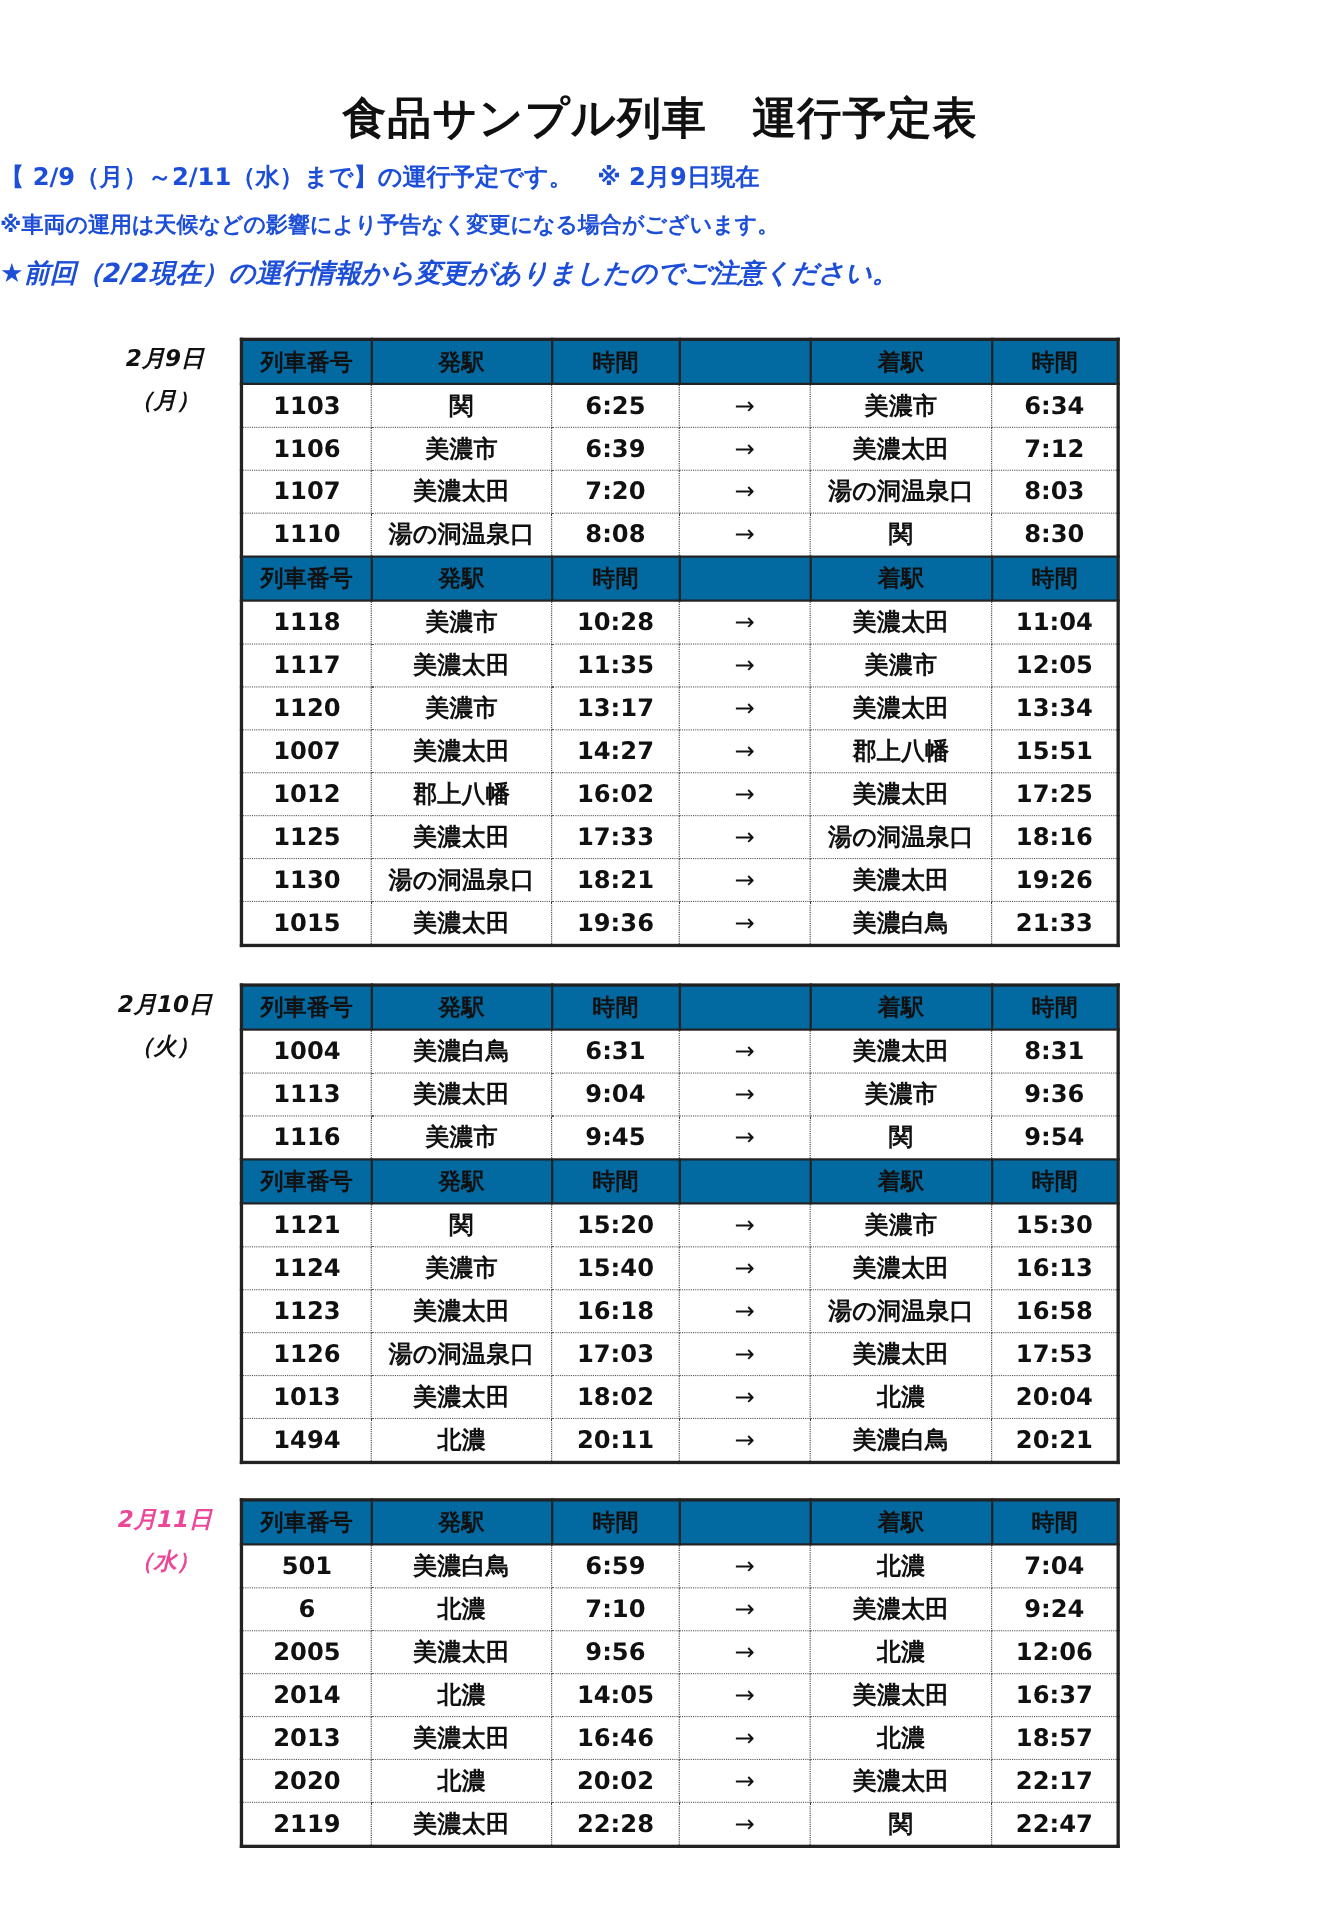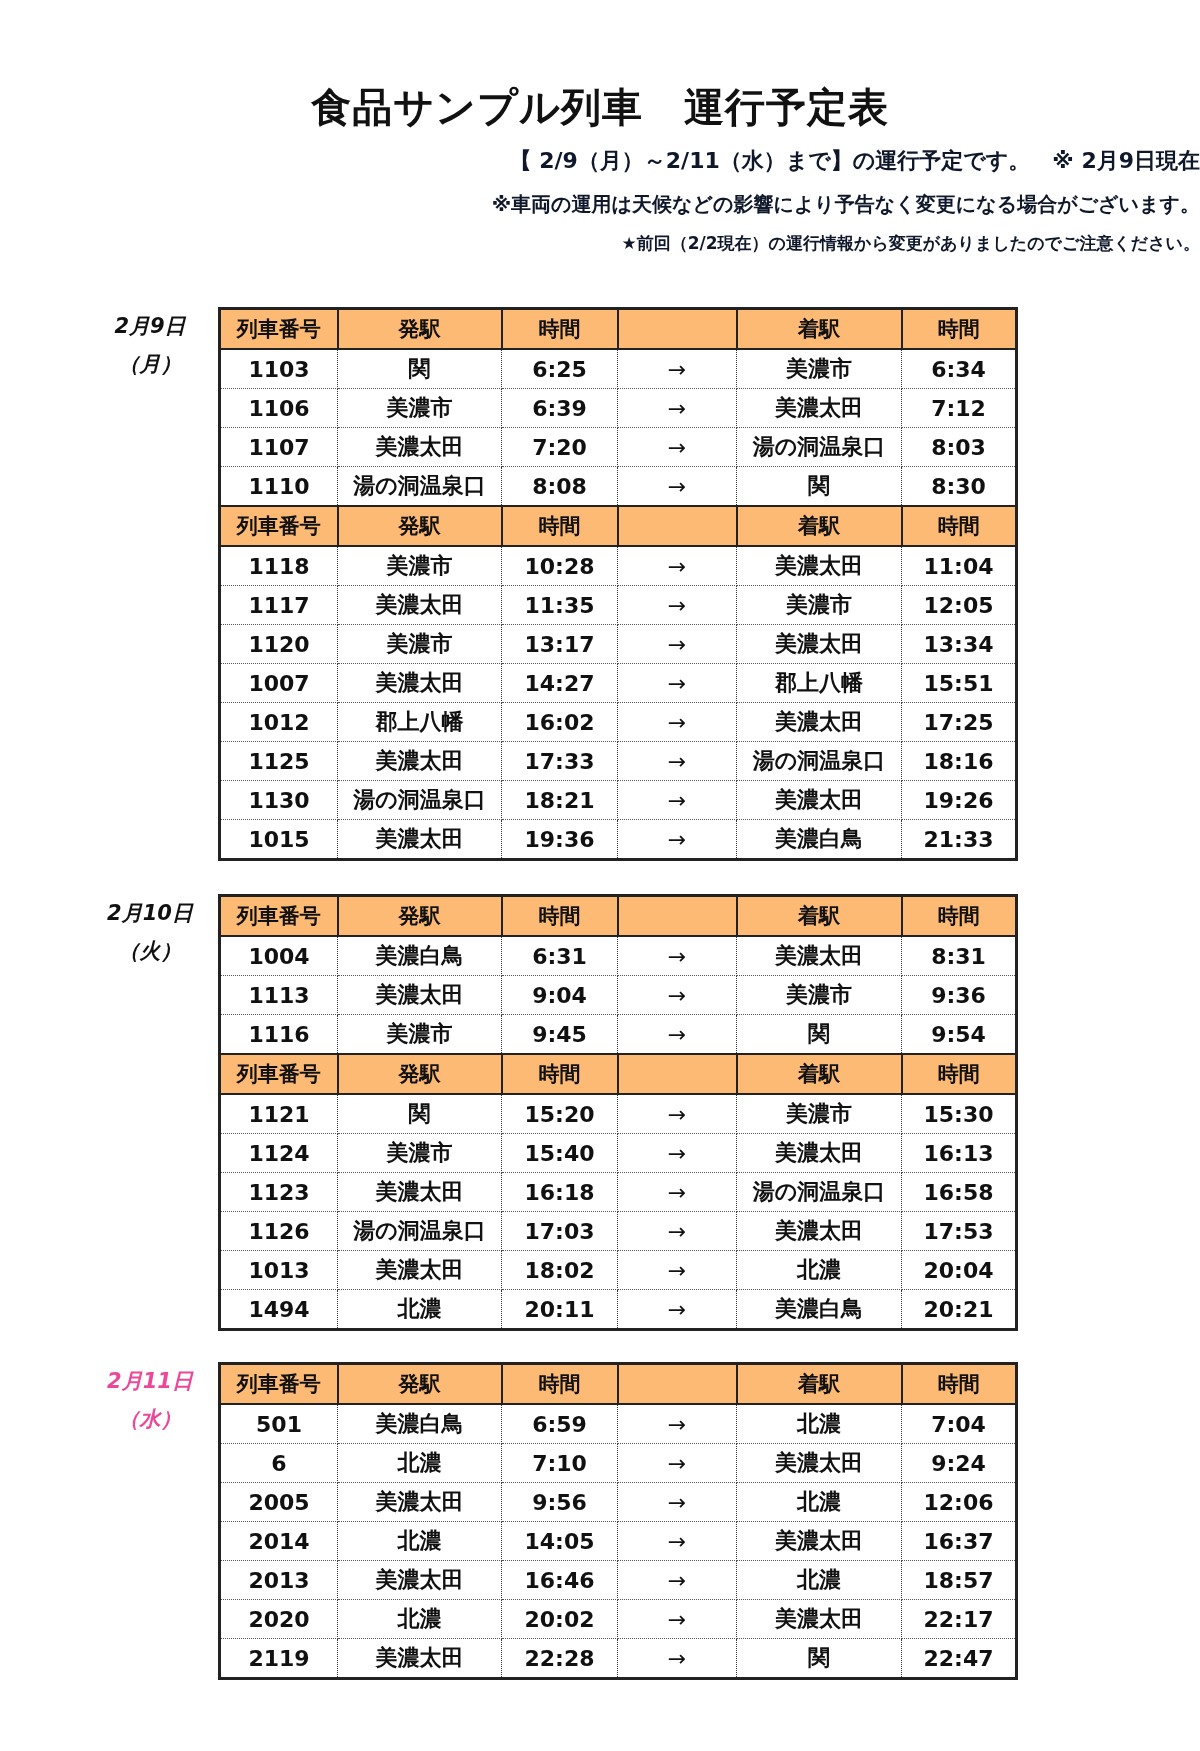--- a/index.html
+++ b/index.html
@@ -13,8 +13,8 @@
       font-size: 40px; font-weight: bold; letter-spacing: 1px;
     }
     .notice {
-      position: absolute; left: 0; width: 1200px; text-align: right;
-      color: #0f172a; font-weight: bold; font-size: 22px;
+      position: absolute; left: 0; width: 1200px; text-align: left;
+      color: #1d4ed8; font-weight: bold; font-size: 22px;
     }
     .notice.l1 { top: 146px; }
     .notice.l2 { top: 191px; font-size: 20px; }

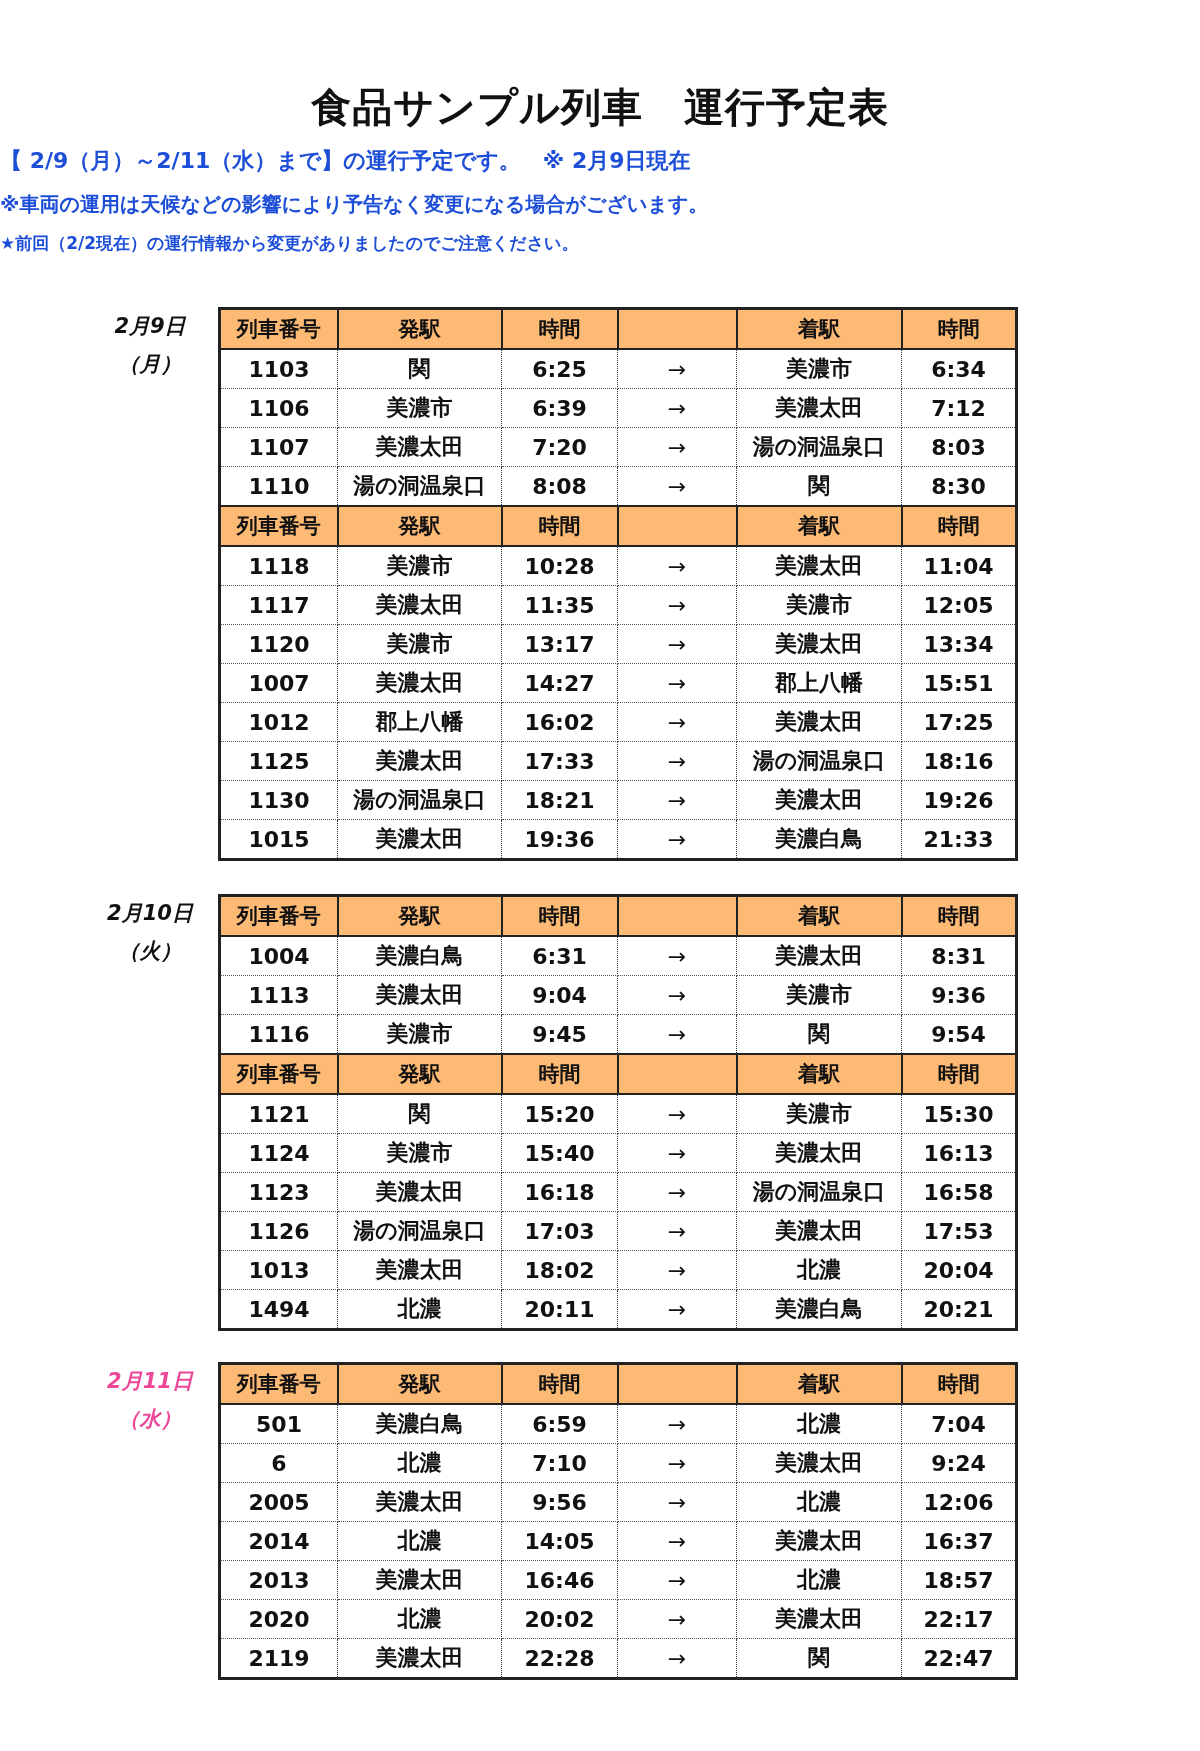--- a/index.html
+++ b/index.html
@@ -18,7 +18,7 @@
     }
     .notice.l1 { top: 146px; }
     .notice.l2 { top: 191px; font-size: 20px; }
-    .notice.l3 { top: 232px; font-size: 17px; }
+    .notice.l3 { top: 232px; font-style: italic; font-size: 24px; }
 
     .section { position: absolute; left: 0; width: 1200px; }
     .day-label {

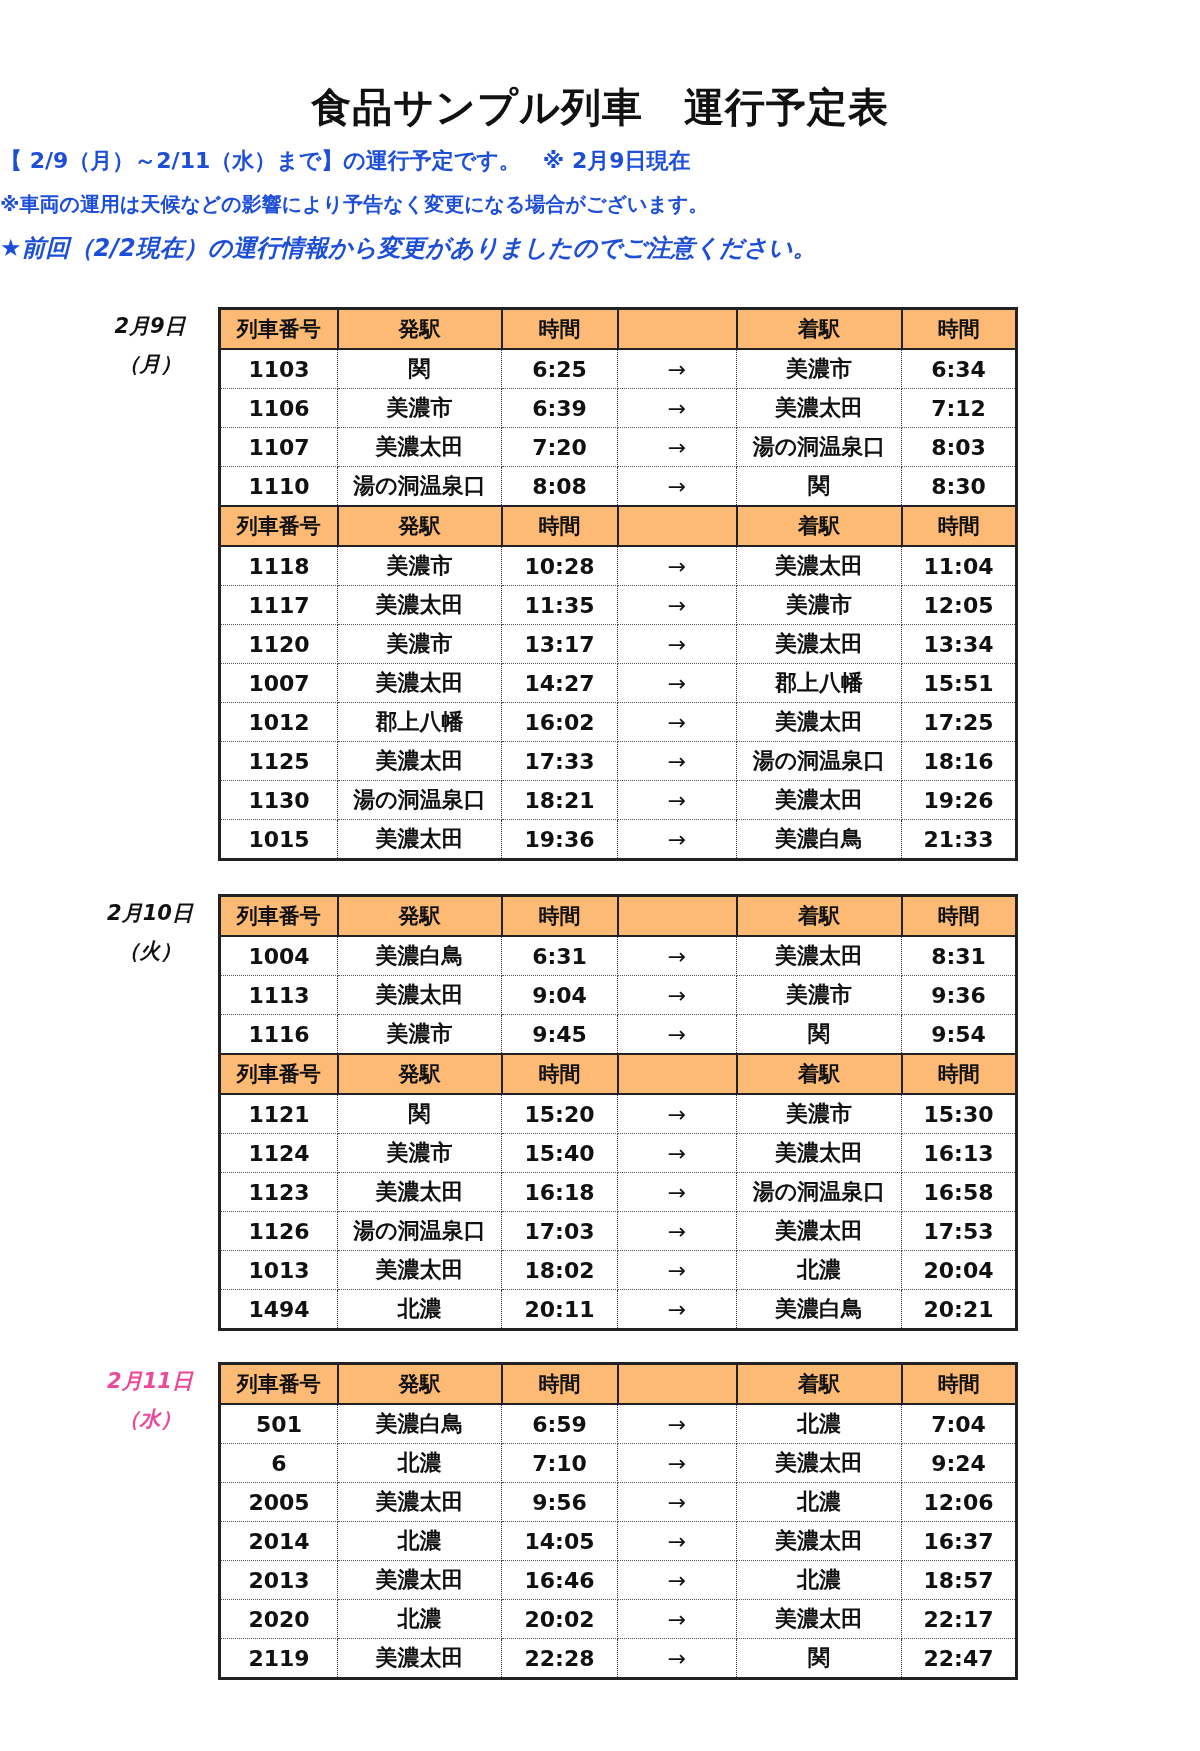--- a/index.html
+++ b/index.html
@@ -43,7 +43,7 @@
       border-top: 1.5px dotted #555; border-bottom: 1.5px dotted #555;
     }
     table.tt tr.hdr td {
-      background: #fdba74;
+      background: #0369a1;
       border: 2px solid #222;
       height: 38px;
       font-size: 21px;

